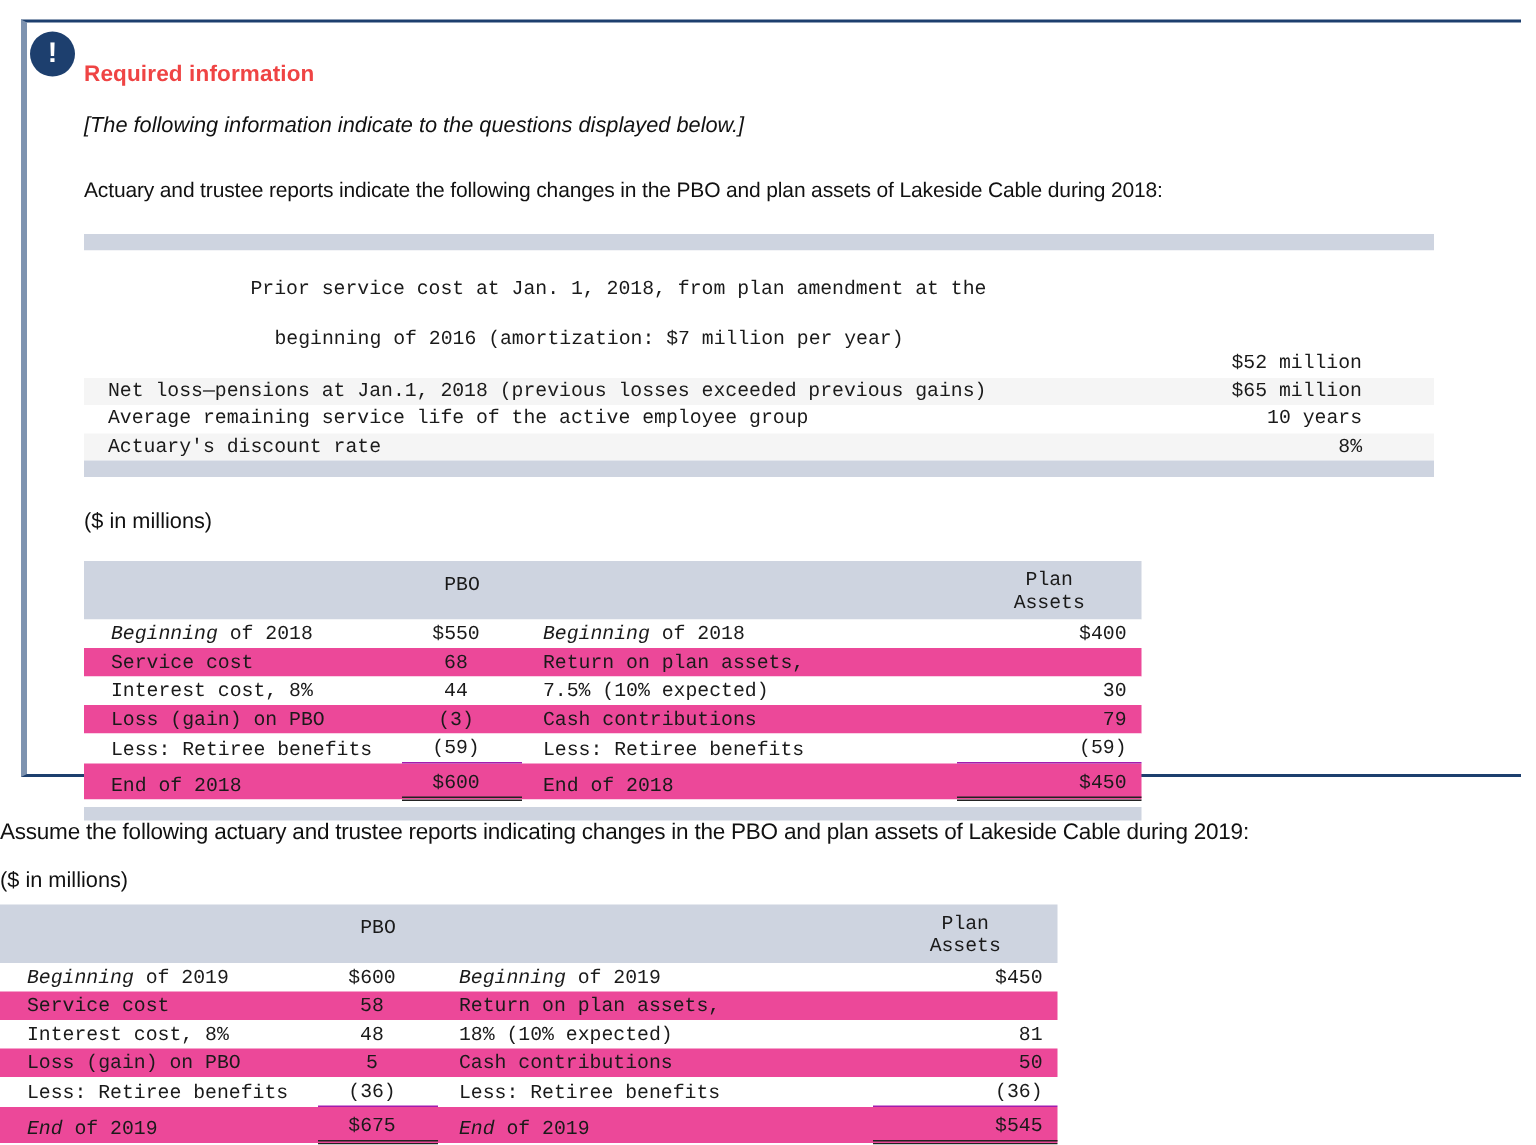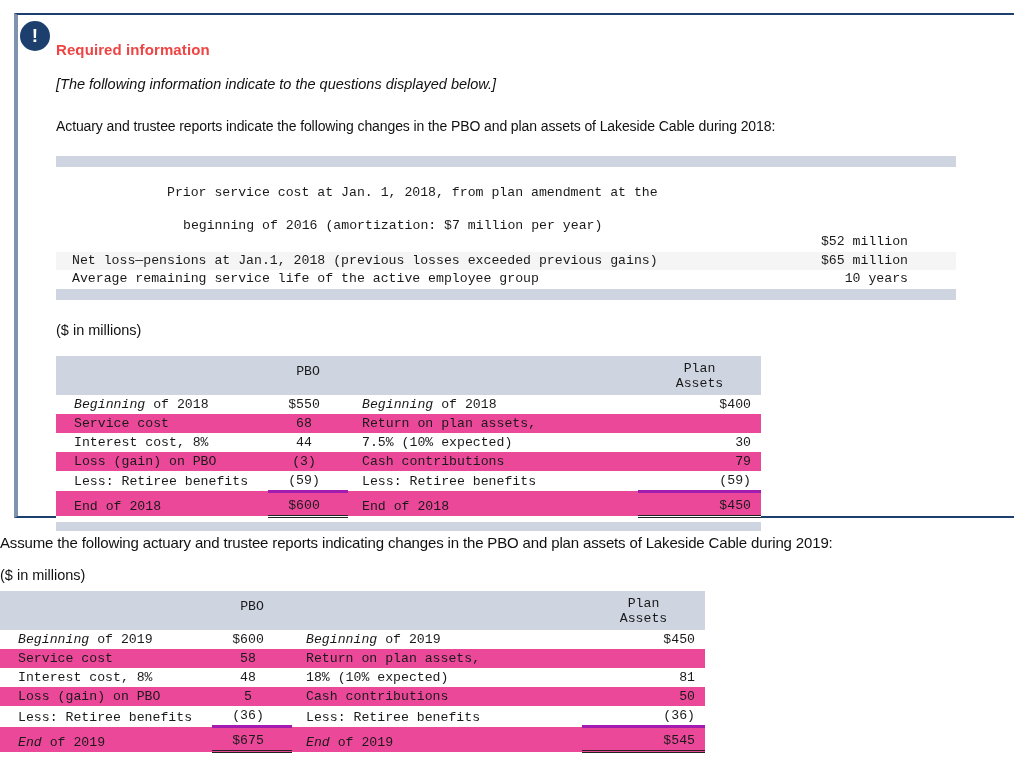--- a/index.html
+++ b/index.html
@@ -202,6 +202,10 @@
           <td class="lbl">Average remaining service life of the active employee group</td>
           <td class="val">10 years</td>
         </tr>
+        <tr class="r-even">
+          <td class="lbl">Actuary's discount rate</td>
+          <td class="val">8%</td>
+        </tr>
         <tr>
             <td class="band" colspan="2"></td>
           </tr>

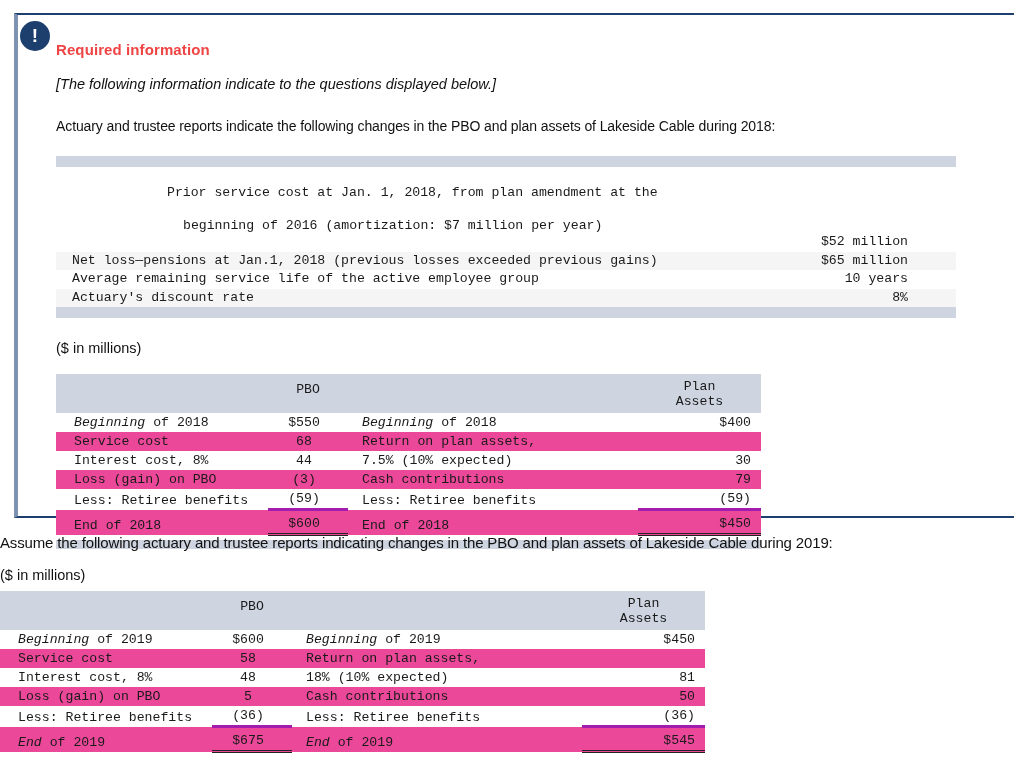--- a/index.html
+++ b/index.html
@@ -131,7 +131,7 @@
   .pbo-table td.c-num  { text-align: center; padding: 1px 8px 1px 0; line-height: 17px; }
   .pbo-table td.c-lbl2 { padding: 1px 0 1px 14px; line-height: 17px; }
   .pbo-table td.c-num2 { text-align: right; padding: 1px 10px 1px 0; line-height: 17px; }
-  .pbo-table td.u-single { border-bottom: 3px solid #a21caf; }
+  .pbo-table td.u-single { border-bottom: 1px solid #a21caf; }
   .pbo-table tr.total-row td { padding-top: 4px; padding-bottom: 1px; }
   .pbo-table td.u-double {
     border-bottom: 3px double #222;

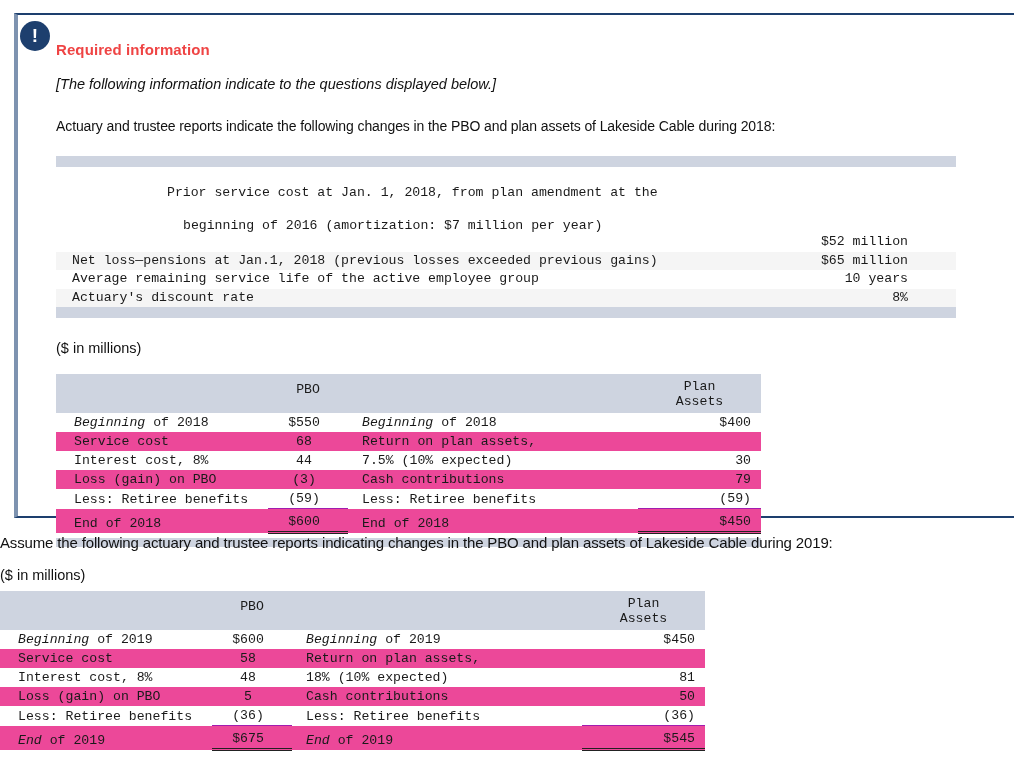--- a/index.html
+++ b/index.html
@@ -150,7 +150,7 @@
   .second-block {
     position: absolute;
     left: 0;
-    top: 534px;
+    top: 546px;
     width: 1024px;
   }
   .assume-text {

